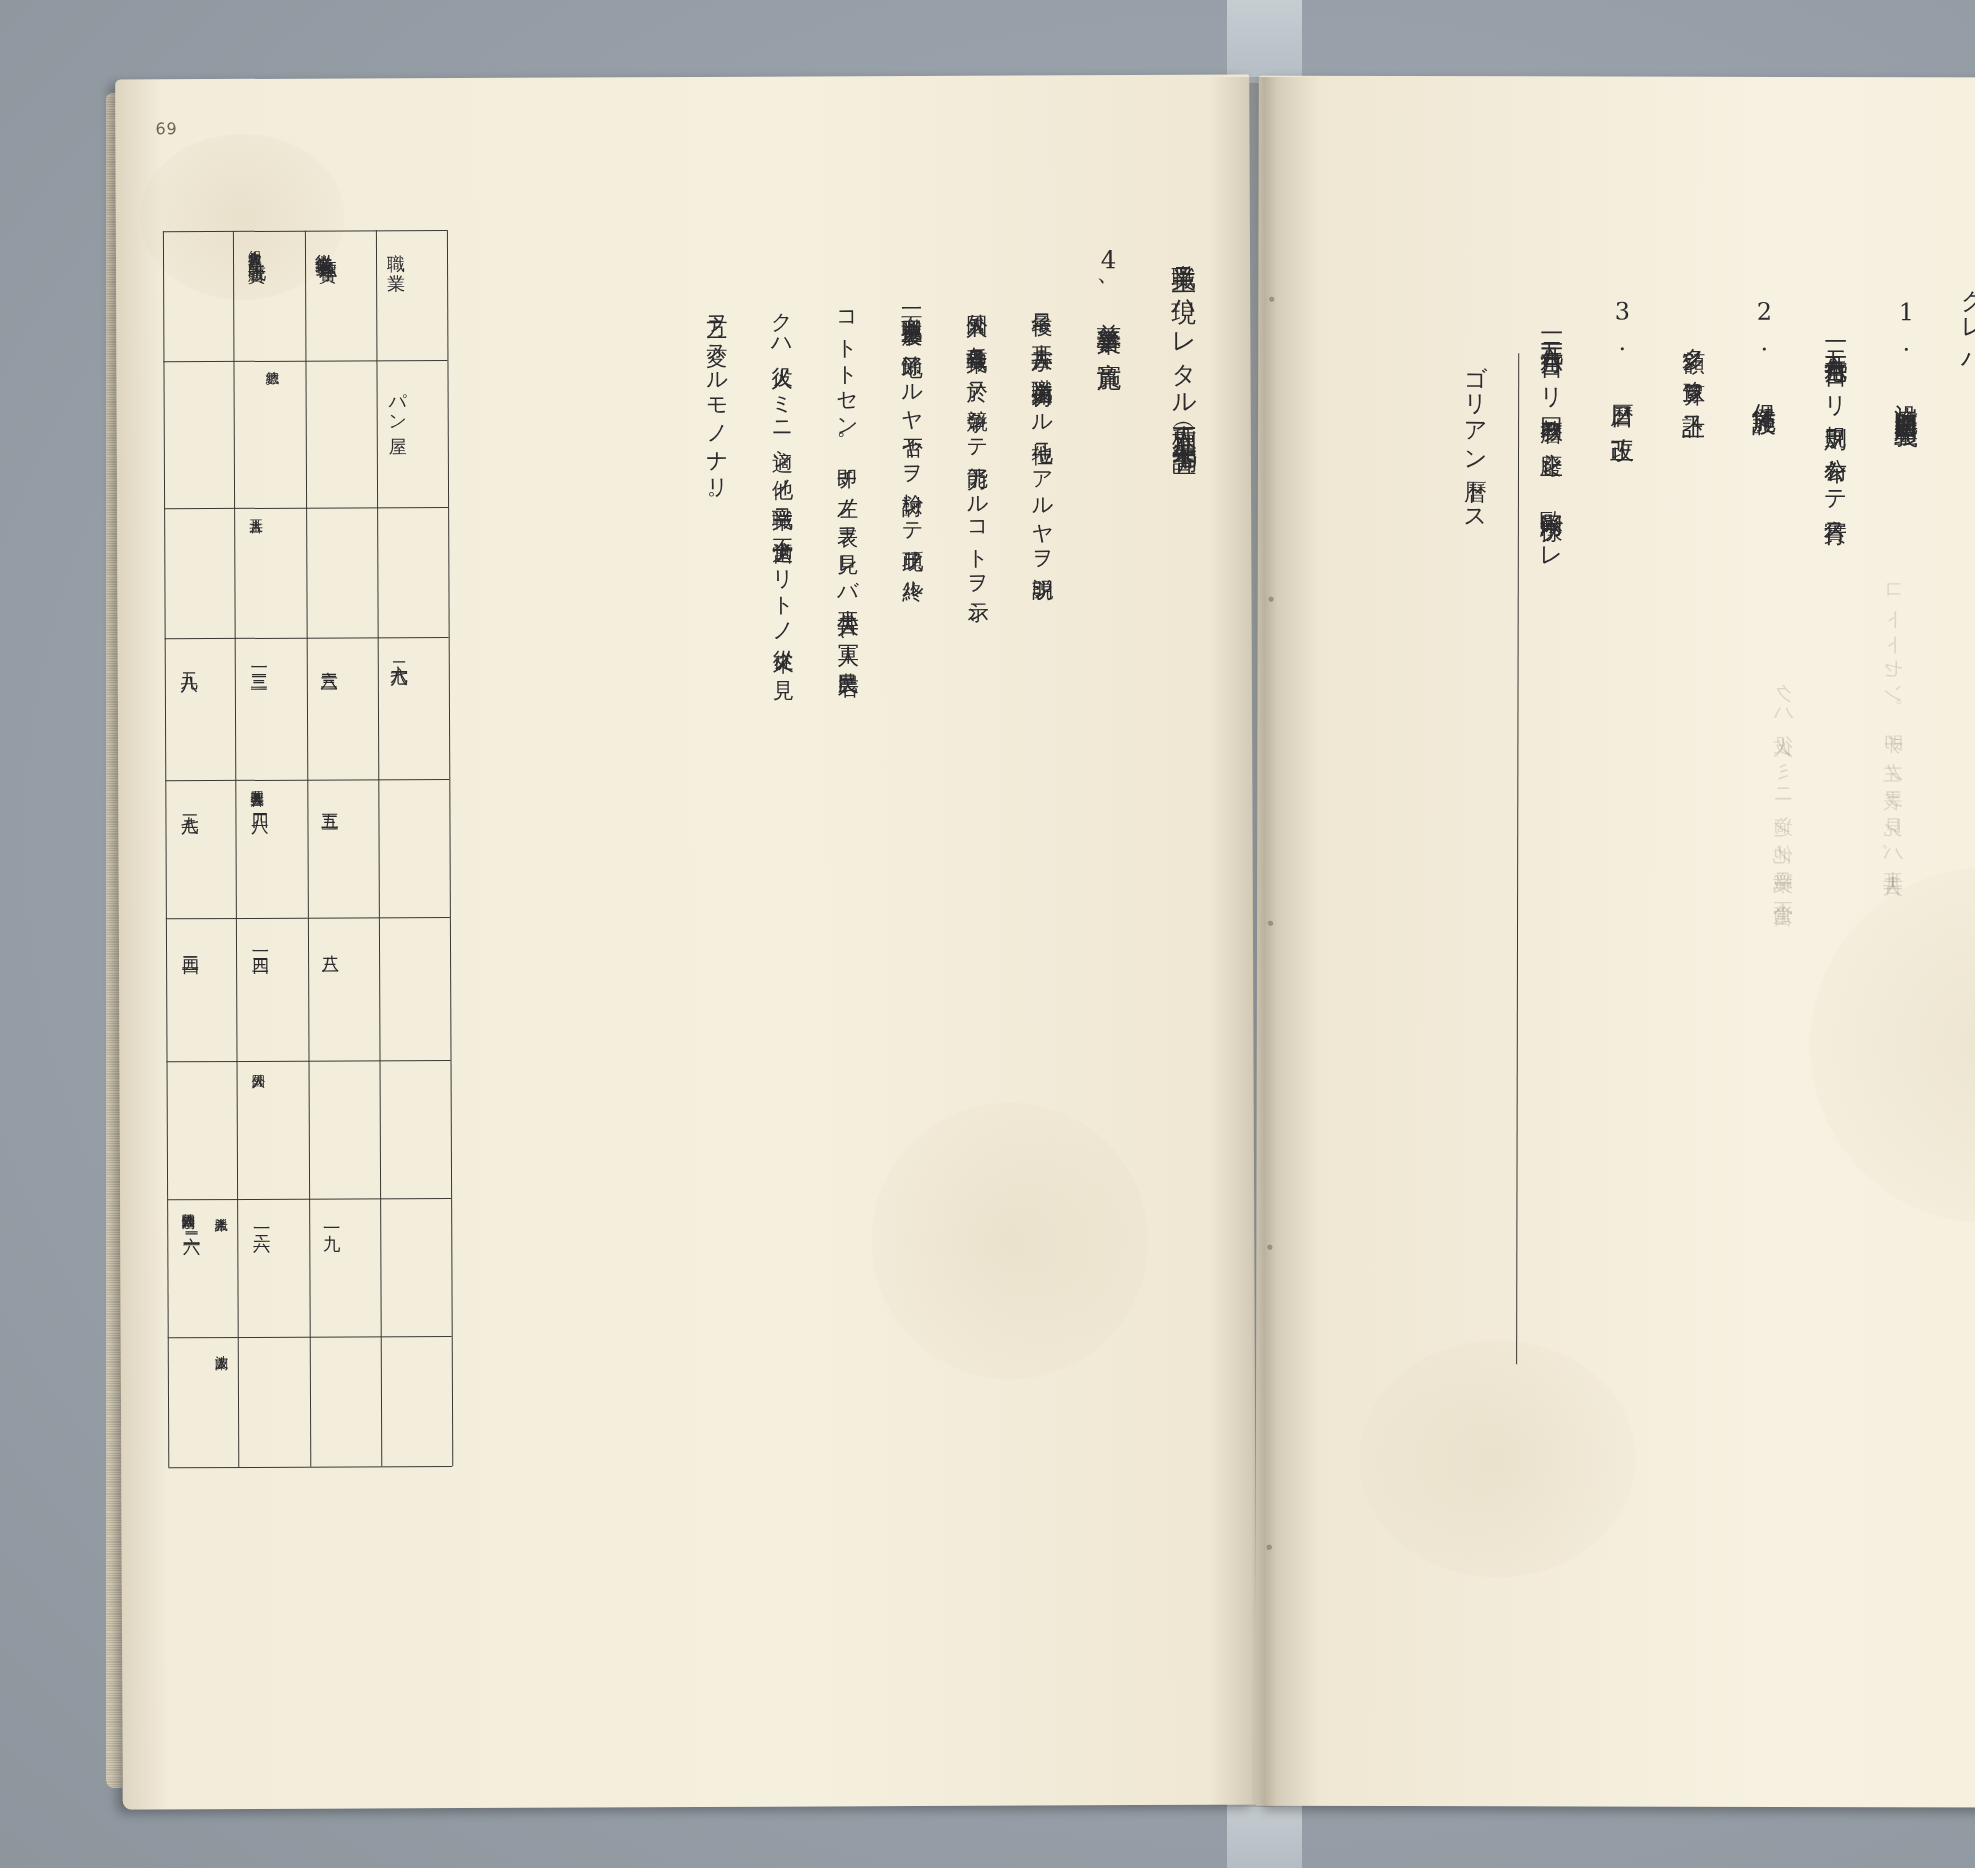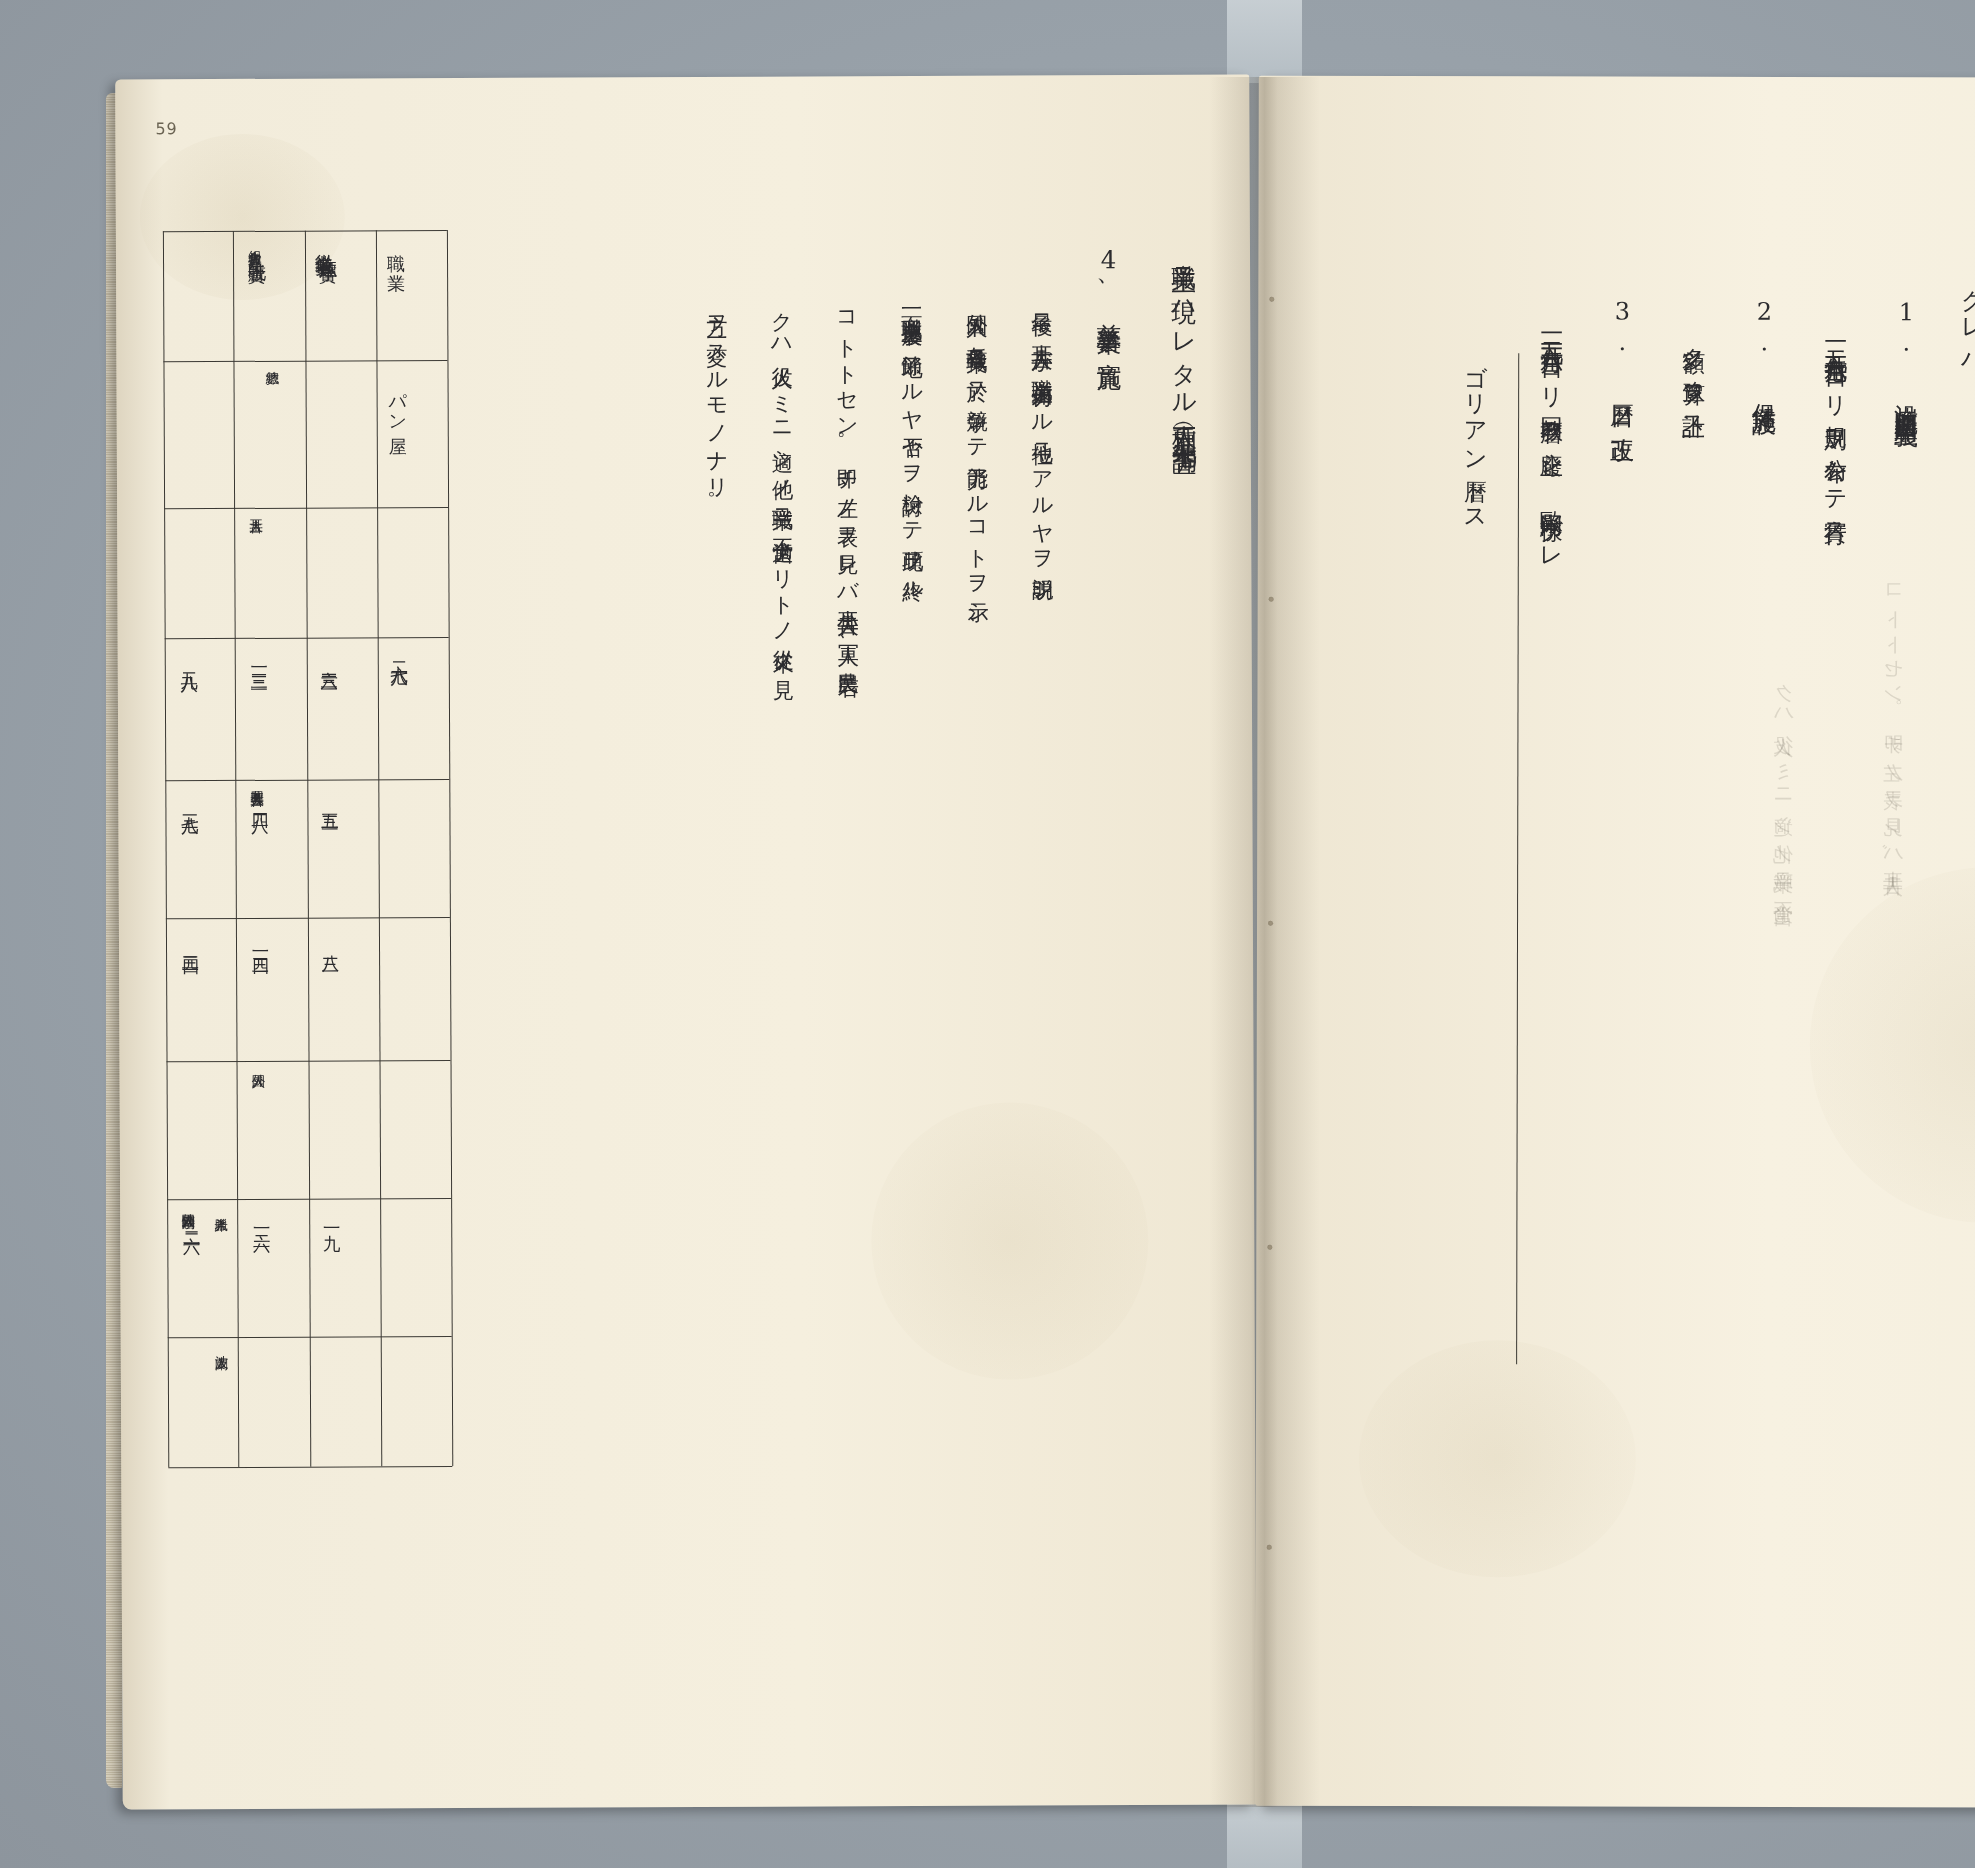--- a/index.html
+++ b/index.html
@@ -203,7 +203,7 @@
 
     <div class="page" id="page-left">
 
-      <div class="page-num" style="left:40px; top:40px;">59</div>
+      <div class="page-num" style="left:40px; top:40px;">69</div>
 
       <div class="stain" style="left:24px; top:55px; width:205px; height:166px; background:radial-gradient(circle, rgba(180,162,118,0.16), rgba(0,0,0,0));"></div>
       <div class="stain" style="left:751px; top:1027px; width:277px; height:277px; background:radial-gradient(circle, rgba(176,158,114,0.12), rgba(0,0,0,0));"></div>

